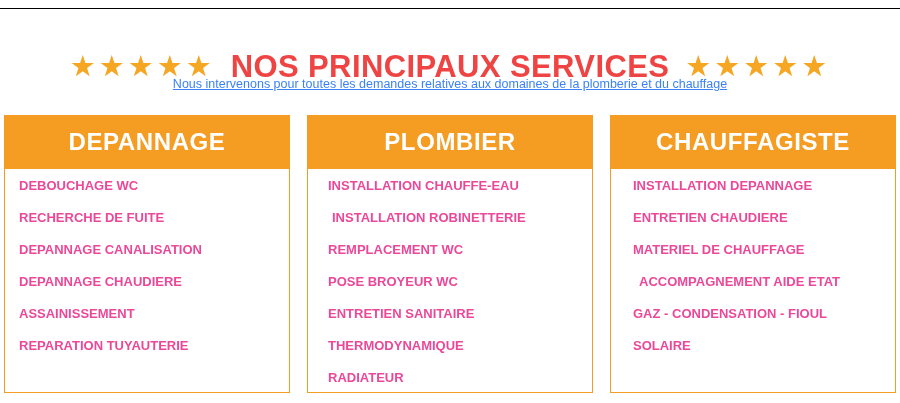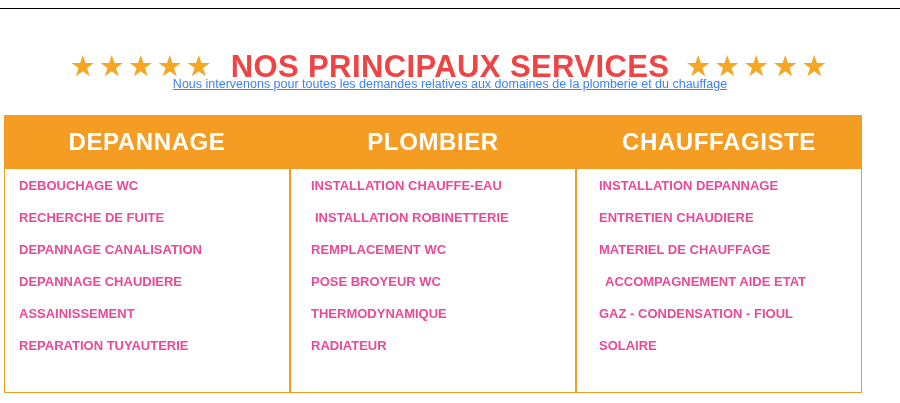--- a/index.html
+++ b/index.html
@@ -68,6 +68,7 @@
     left: 0;
     width: 900px;
     display: flex;
+    justify-content: space-between;
     padding: 0 4px;
     box-sizing: border-box;
   }

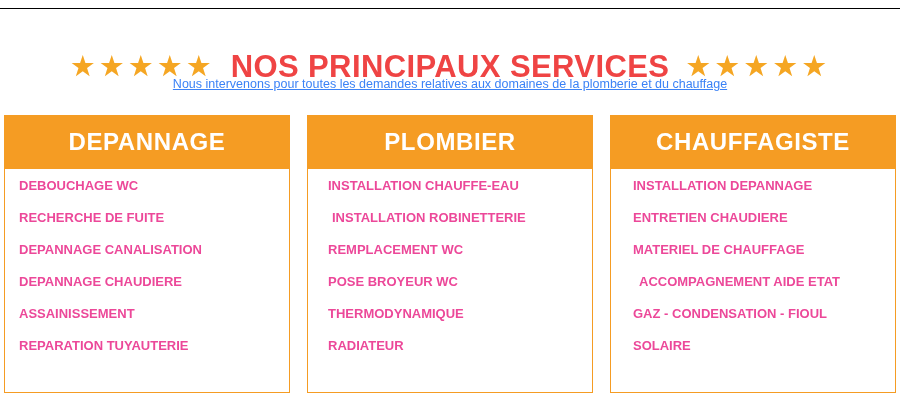--- a/index.html
+++ b/index.html
@@ -155,6 +155,7 @@
         <div class="service-item indent-1">INSTALLATION ROBINETTERIE</div>
         <div class="service-item">REMPLACEMENT WC</div>
         <div class="service-item">POSE BROYEUR WC</div>
+        <div class="service-item">ENTRETIEN SANITAIRE</div>
         <div class="service-item">THERMODYNAMIQUE</div>
         <div class="service-item">RADIATEUR</div>
       </div>

